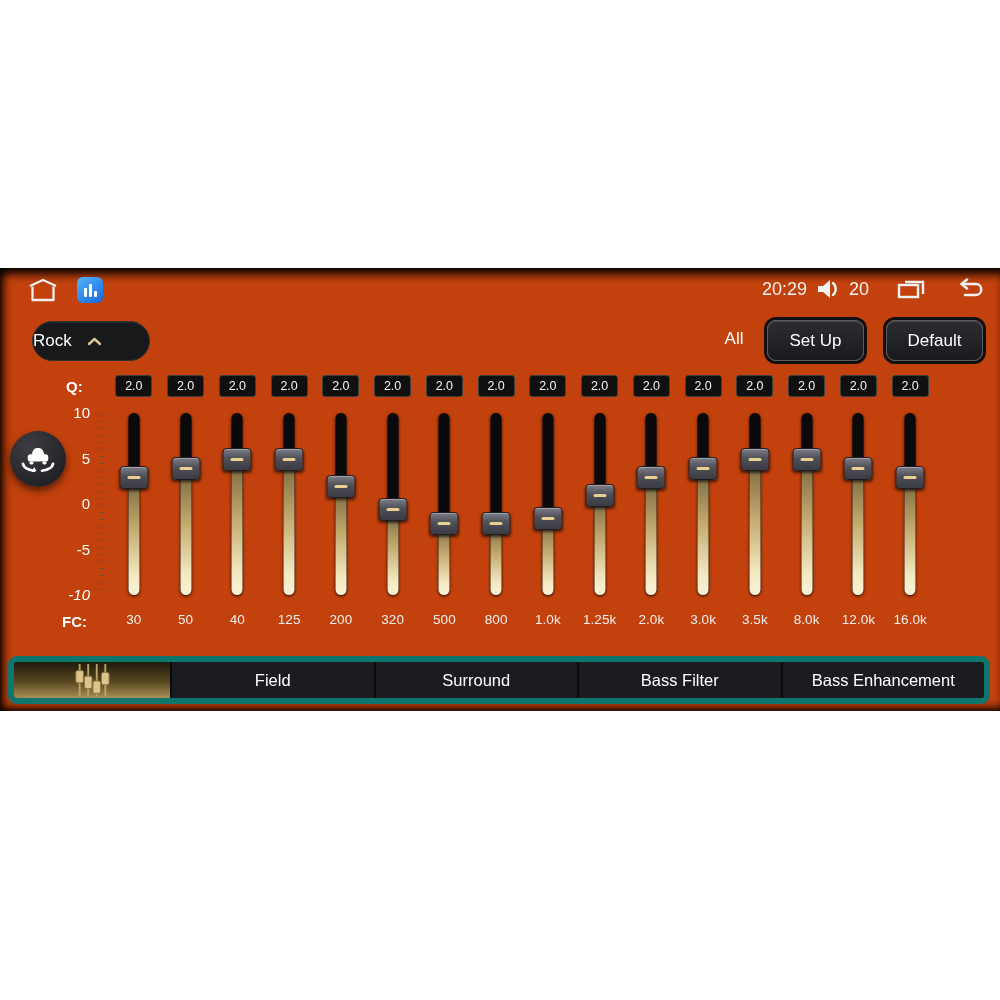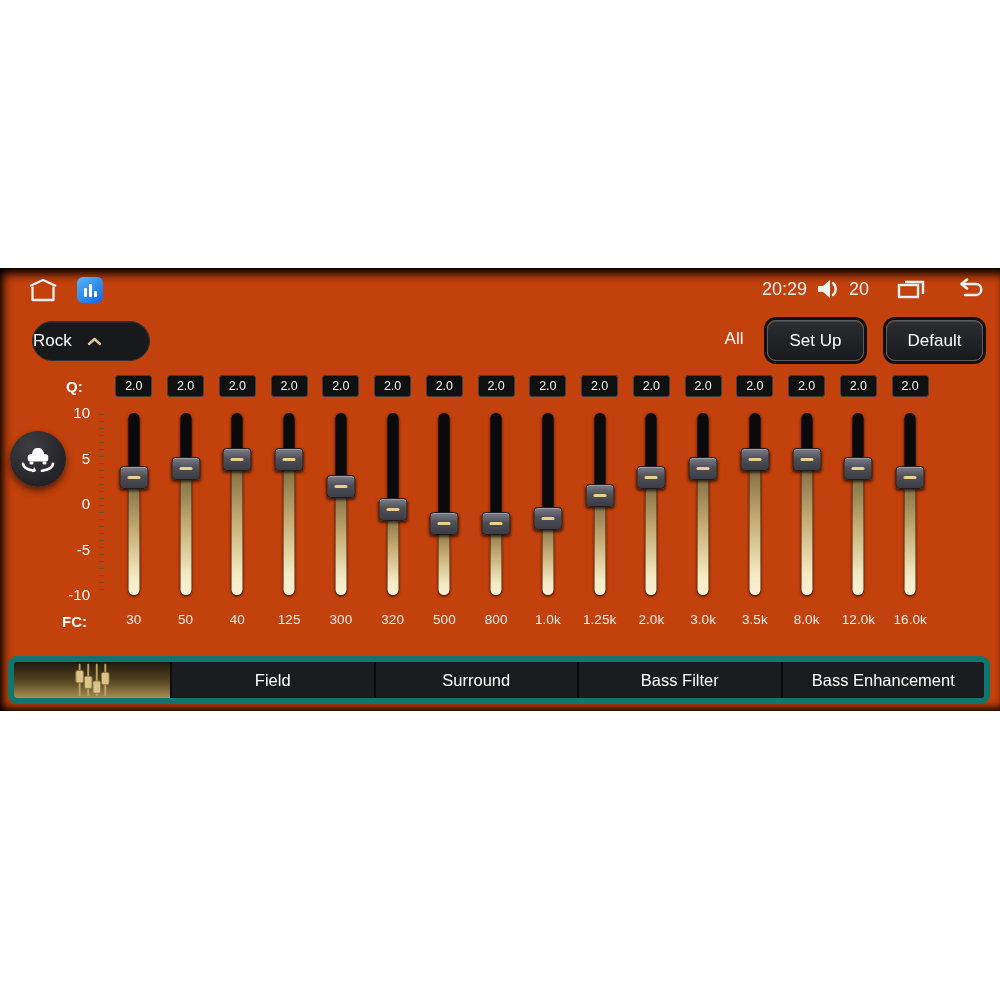--- a/index.html
+++ b/index.html
@@ -138,7 +138,7 @@
       <div class="axis-label" style="top: 181.5px;">5</div>
       <div class="axis-label" style="top: 227px;">0</div>
       <div class="axis-label" style="top: 272.5px;">-5</div>
-      <div class="axis-label" style="top: 318px;">-10</div>
+      <div class="axis-label" style="top: 318px; font-style: italic;">-10</div>
     </div>
   <div class="ticks"></div>
 

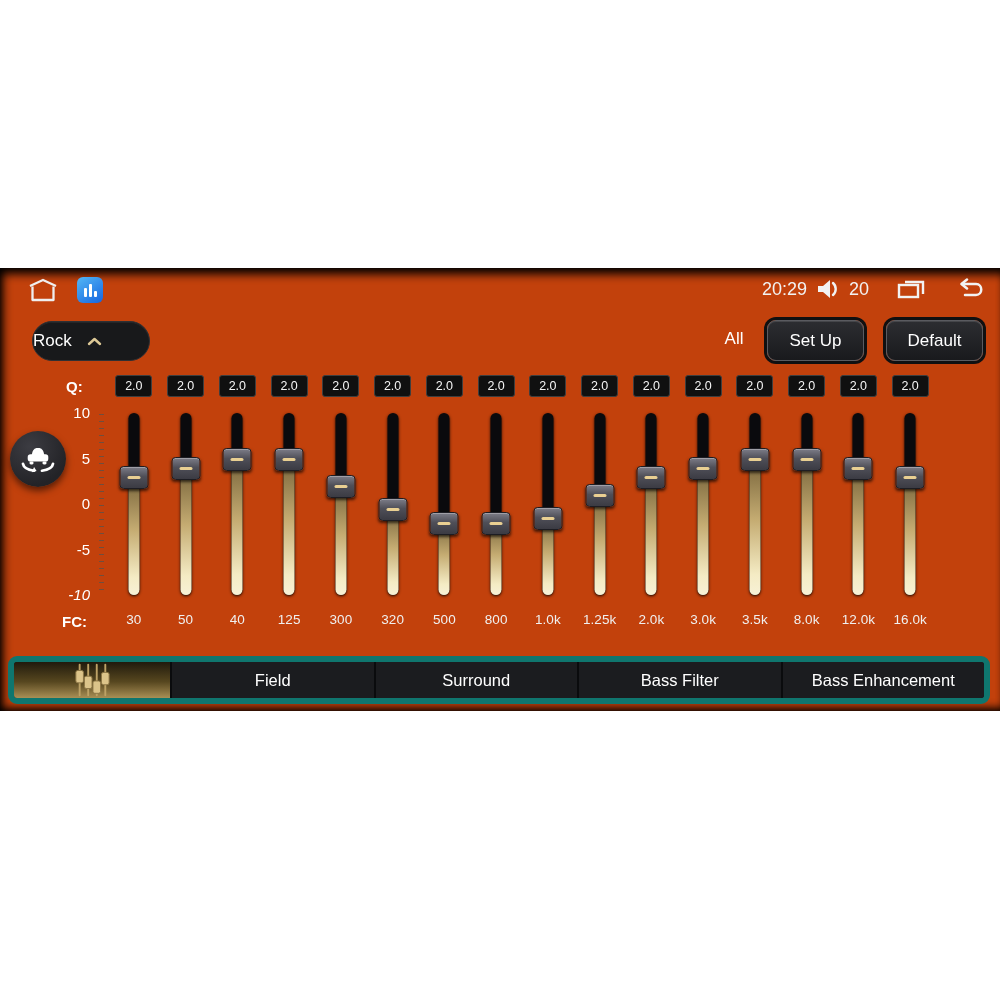--- a/index.html
+++ b/index.html
@@ -311,7 +311,7 @@
       <div class="fcell">50</div>
       <div class="fcell">40</div>
       <div class="fcell">125</div>
-      <div class="fcell">300</div>
+      <div class="fcell">200</div>
       <div class="fcell">320</div>
       <div class="fcell">500</div>
       <div class="fcell">800</div>

